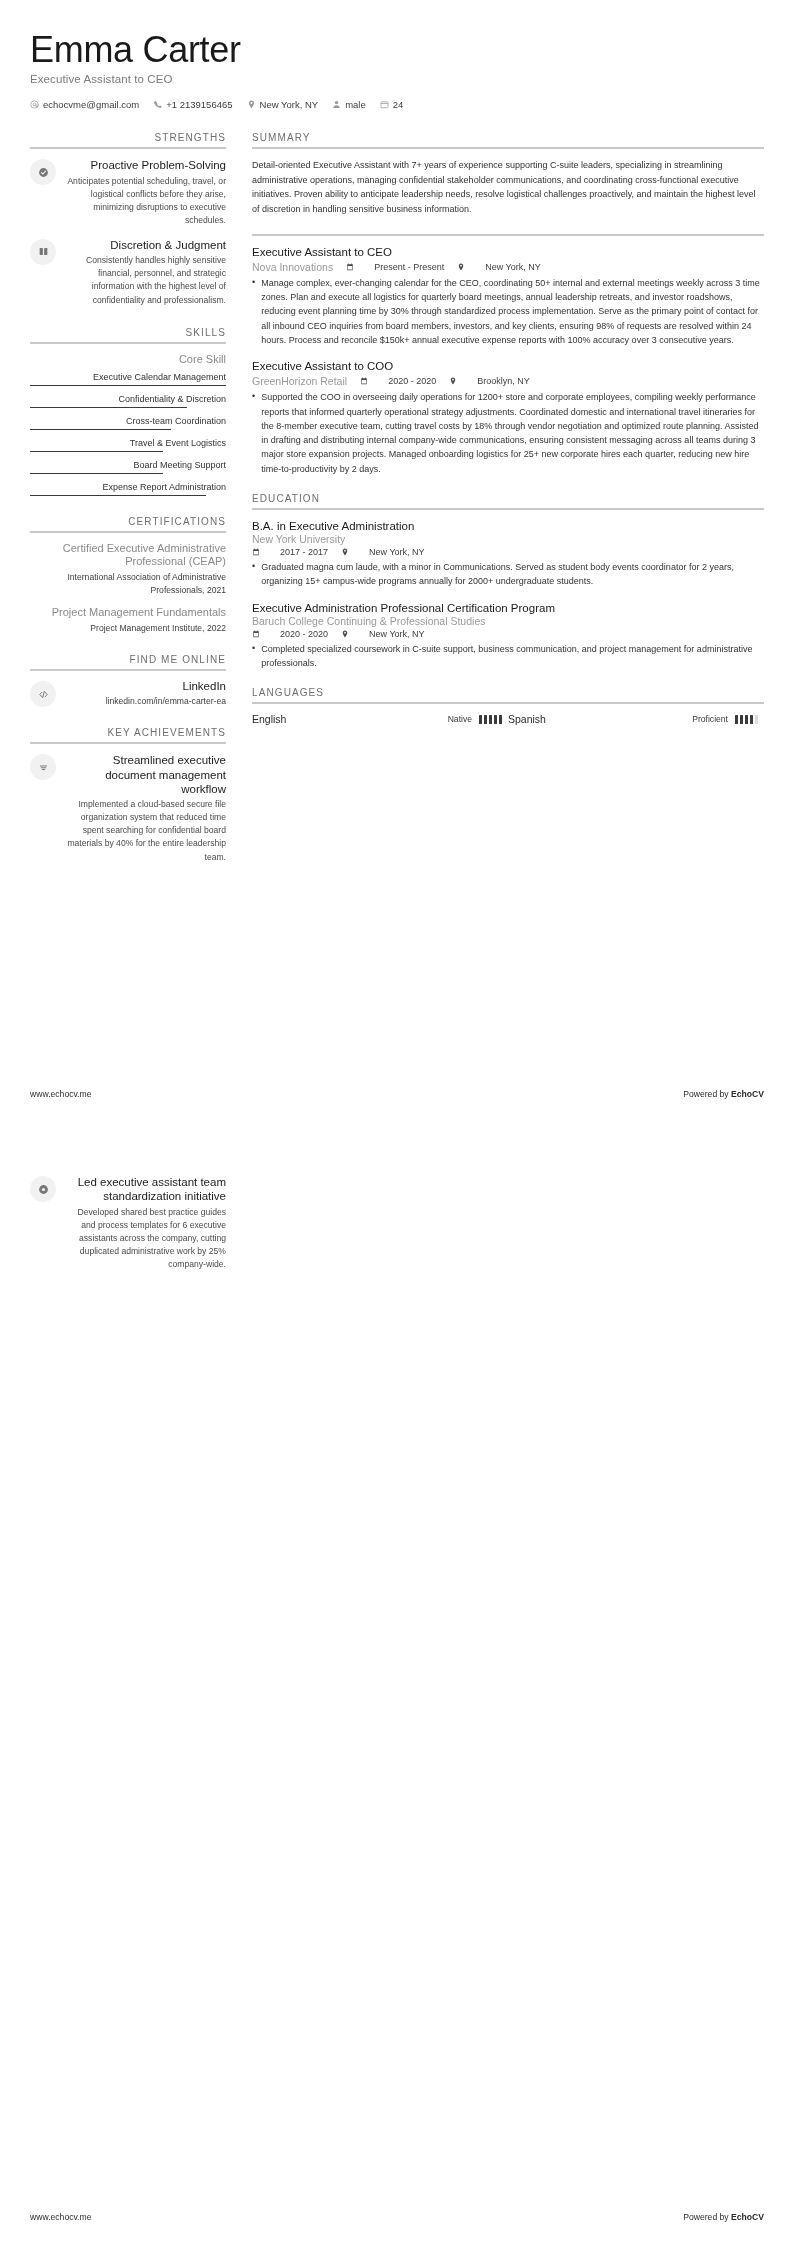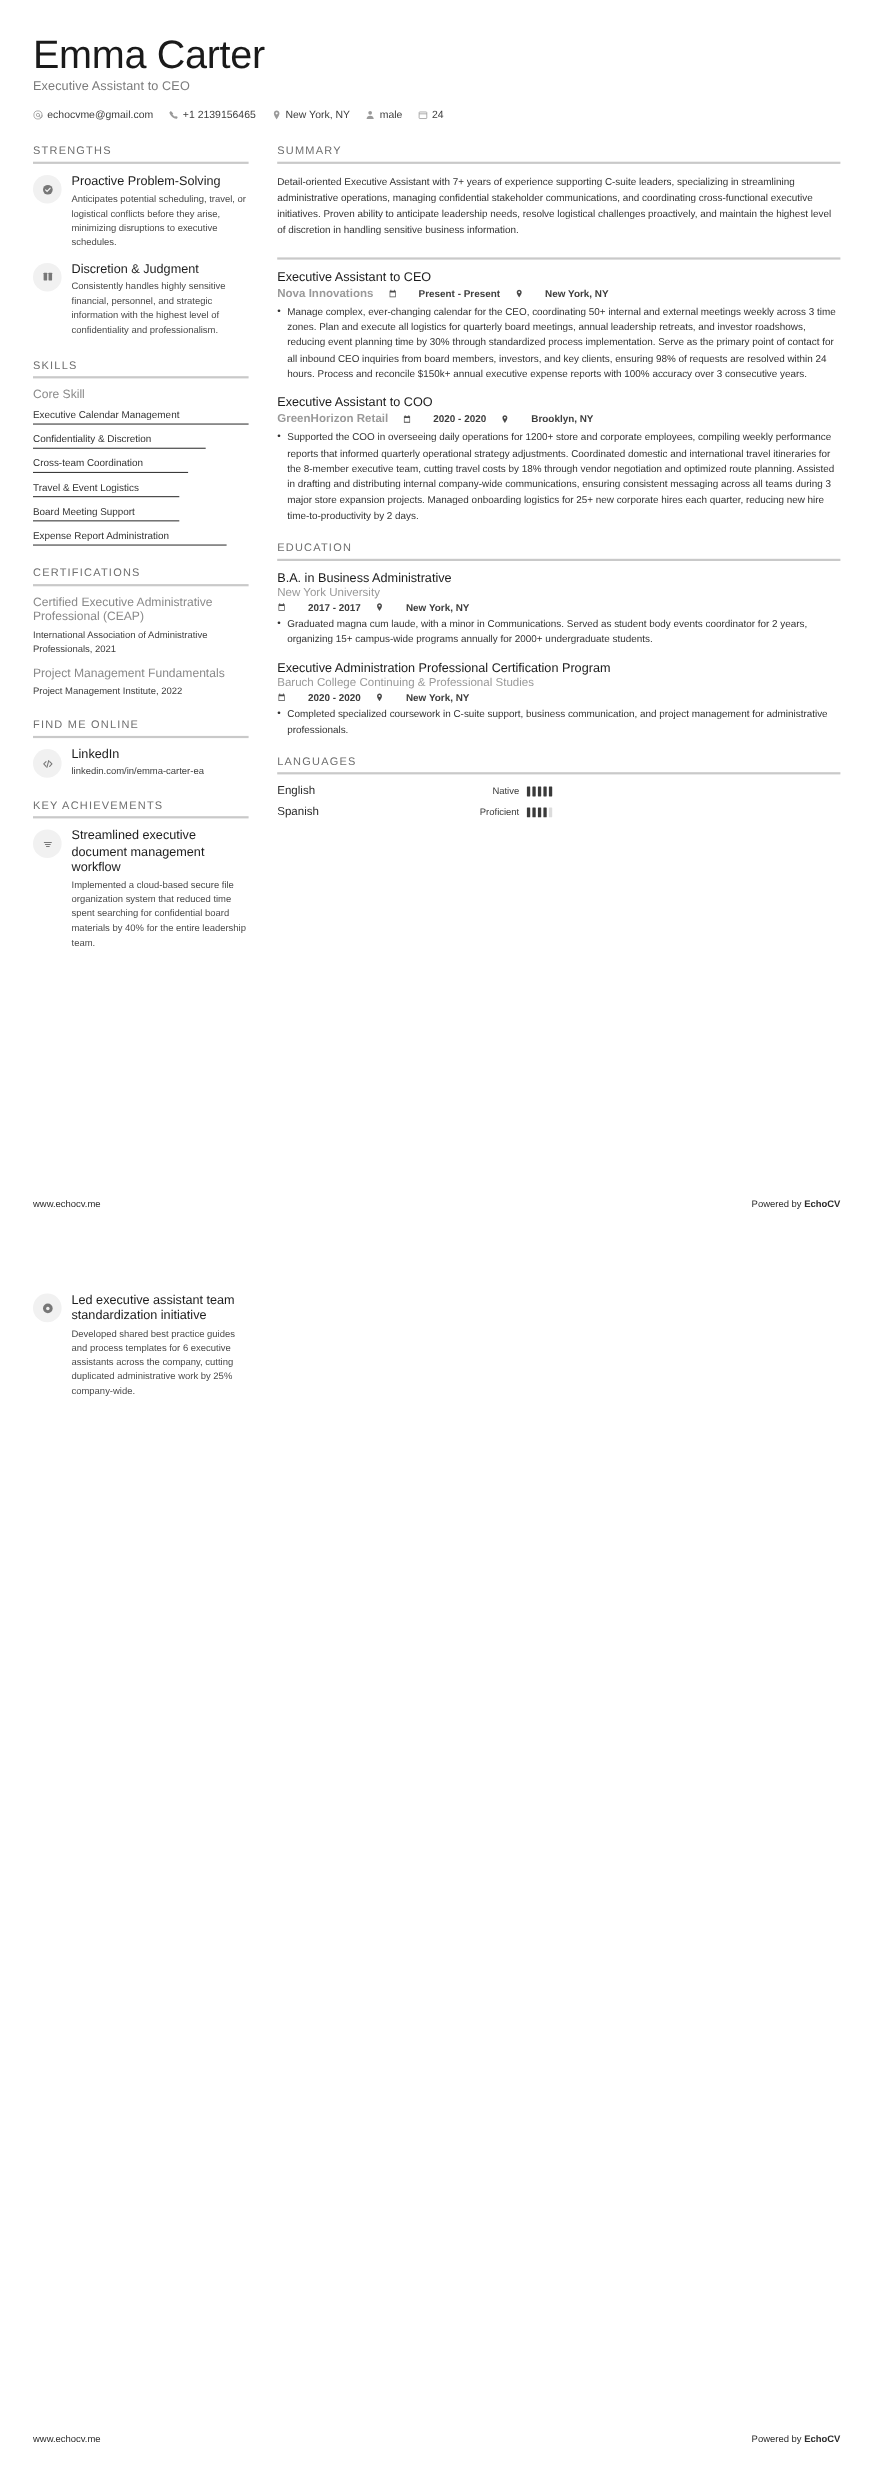--- a/index.html
+++ b/index.html
@@ -49,7 +49,7 @@
 
   
   .cols { display: flex; gap: 26px; margin-top: 22px; align-items: flex-start; }
-  .col-left { width: 196px; flex: 0 0 196px; }
+  .col-left { width: 196px; flex: 0 0 196px; text-align: right; }
   .col-right { flex: 1 1 auto; }
 
   

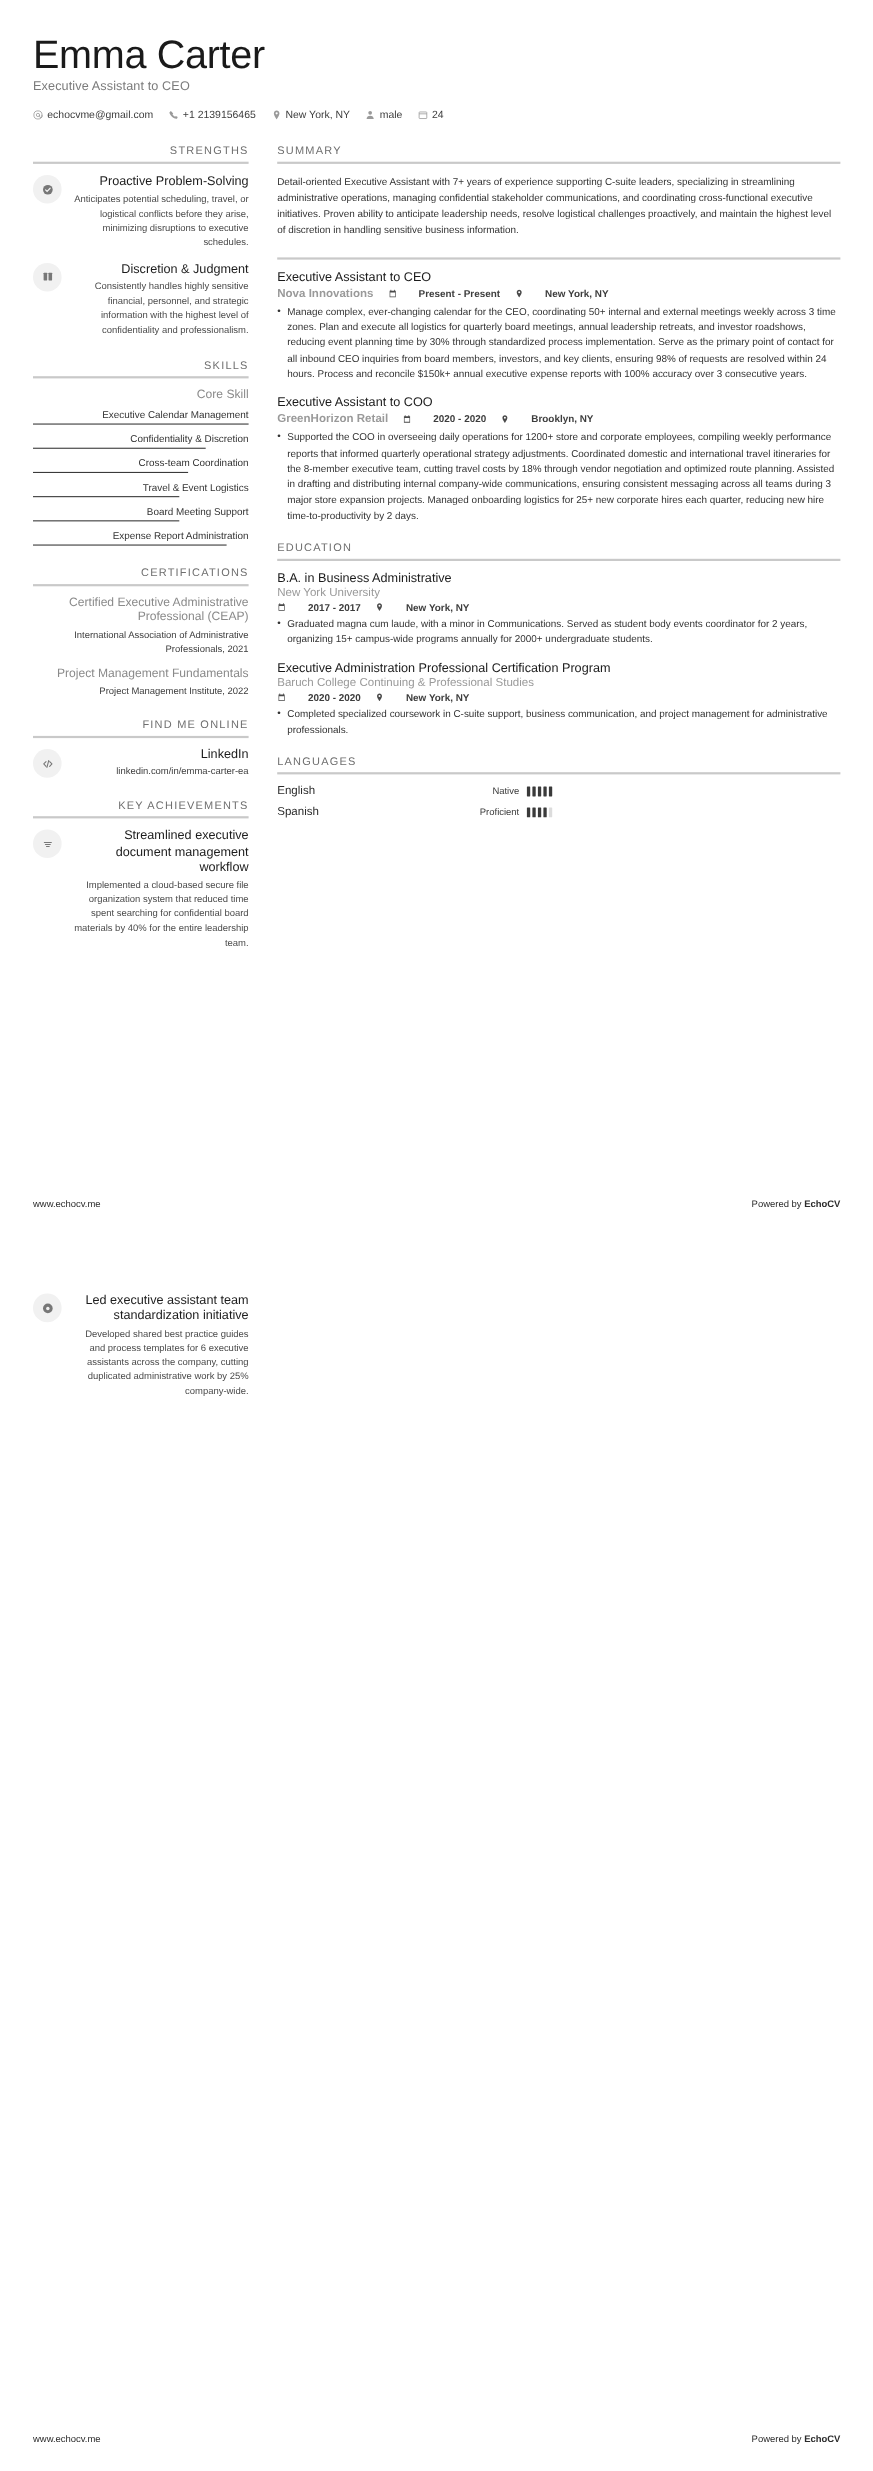--- a/index.html
+++ b/index.html
@@ -127,7 +127,6 @@
     display: flex; align-items: center; gap: 13px; flex-wrap: wrap;
     margin-top: 2px; margin-bottom: 3px;
     font-size: 9px;
-    font-weight: bold;
   }
   .entry-org { color: #9a9a9a; font-size: 10.5px; }
   .meta-chip { display: flex; align-items: center; gap: 20px; color: #3d3d3d; }

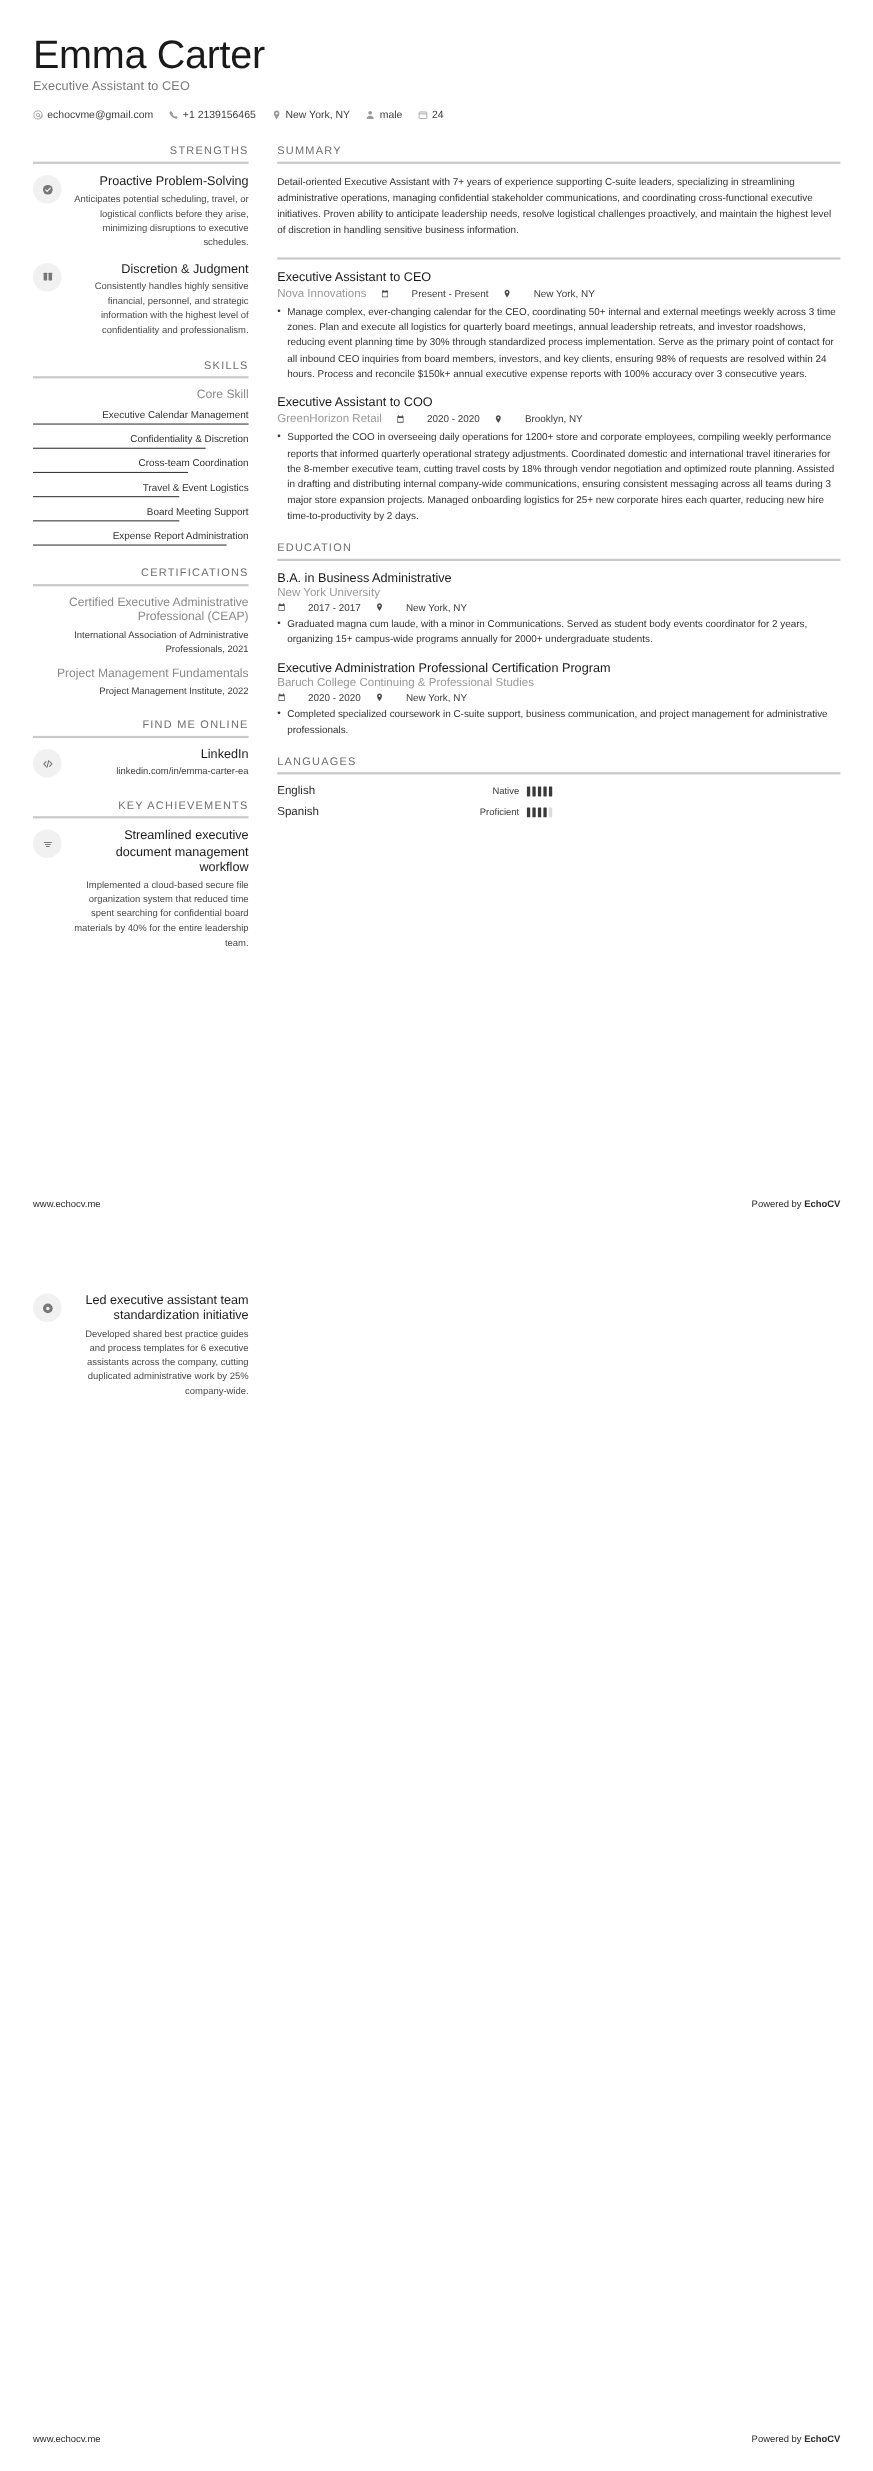--- a/index.html
+++ b/index.html
@@ -415,7 +415,7 @@
         <div class="sec-rule"></div>
 
         <div class="entry">
-          <div class="entry-title">B.A. in Business Administrative</div>
+          <div class="entry-title">B.A. in Executive Administration</div>
           <div class="entry-org">New York University</div>
           <div class="entry-meta">
             <span class="meta-chip">

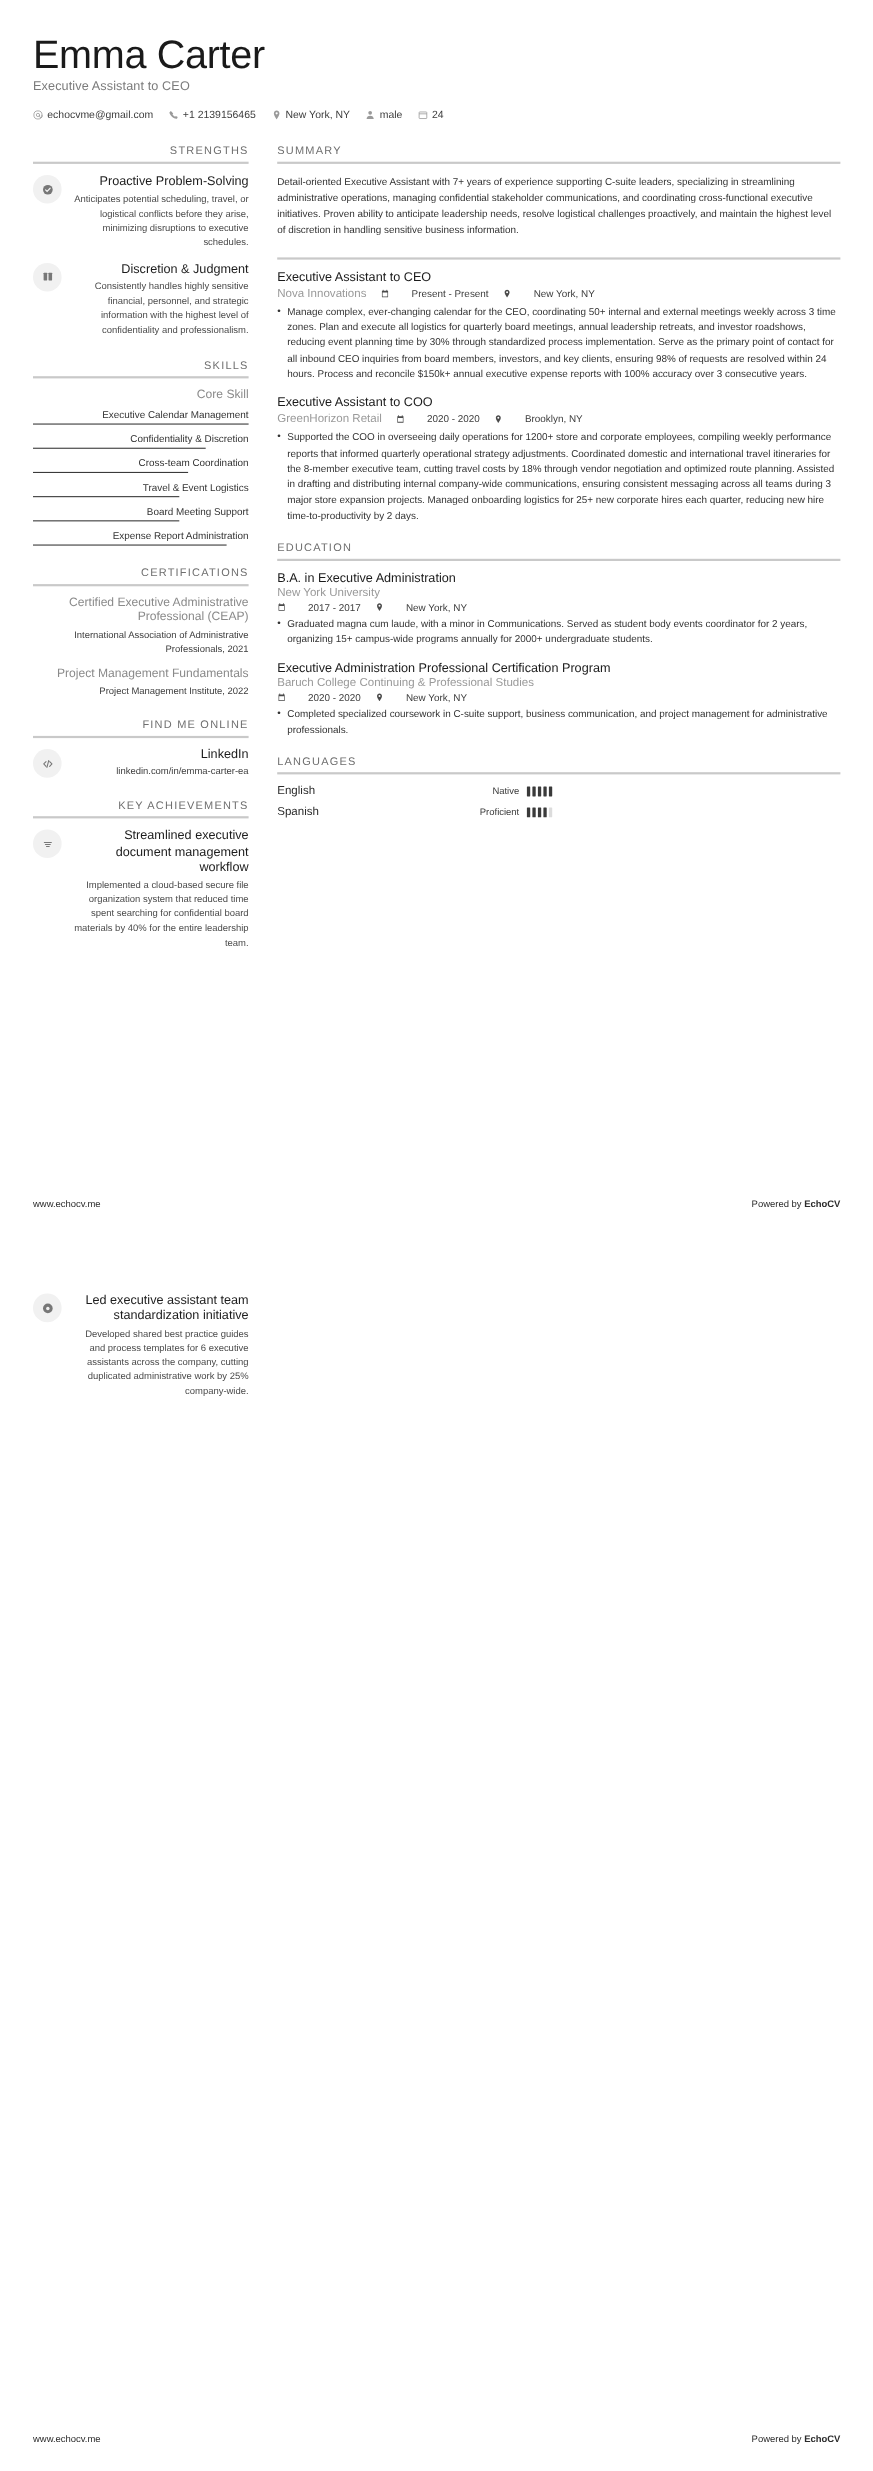--- a/index.html
+++ b/index.html
@@ -138,7 +138,7 @@
   .entry-desc .dot { flex: 0 0 auto; line-height: 1.45; }
 
   
-  .lang-grid { display: flex; flex-wrap: wrap; flex-direction: column; }
+  .lang-grid { display: flex; flex-wrap: wrap; }
   .lang-cell {
     width: 50%;
     display: flex; align-items: center; justify-content: space-between;

